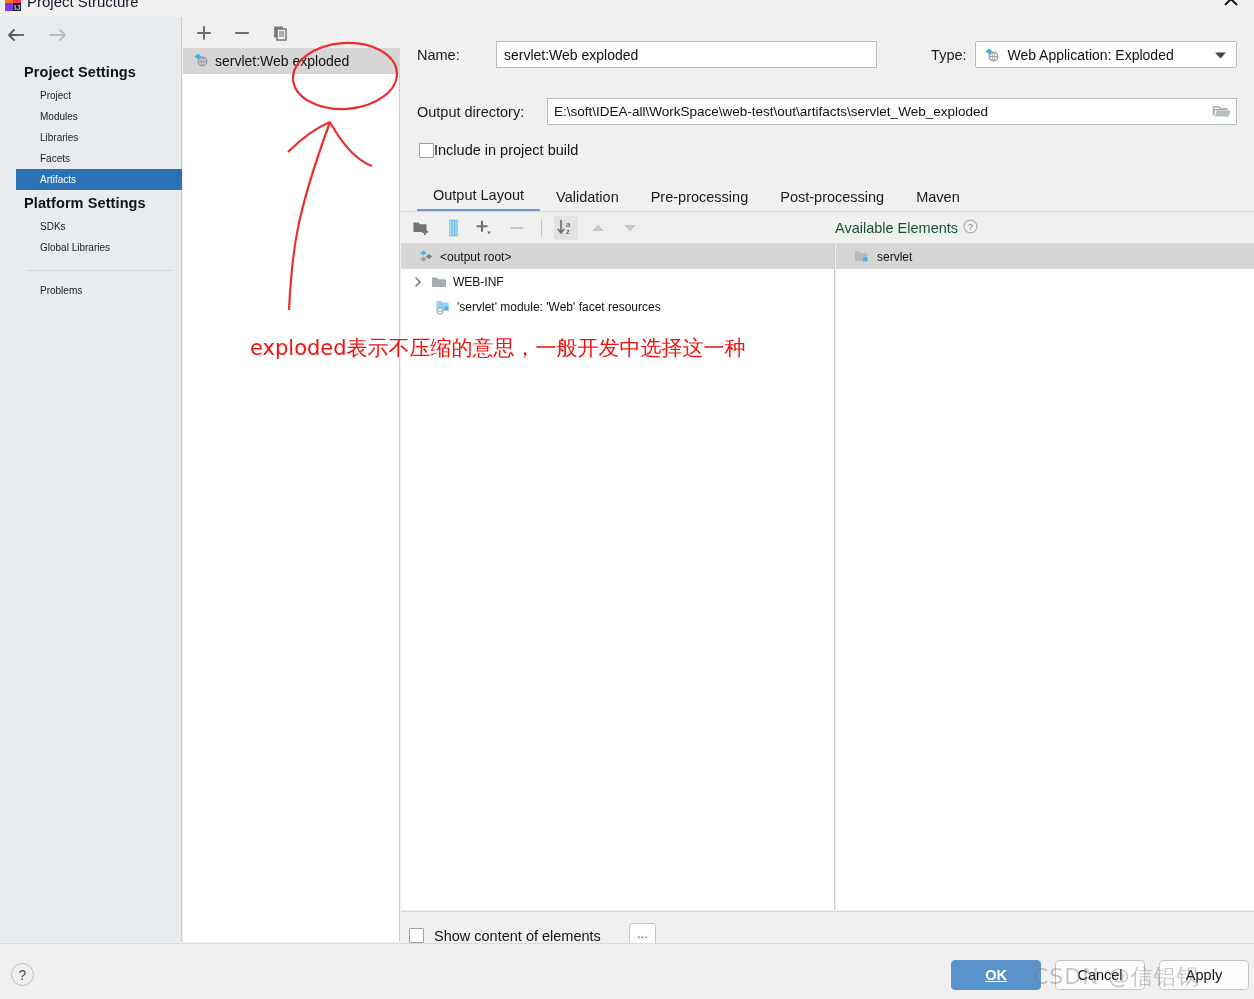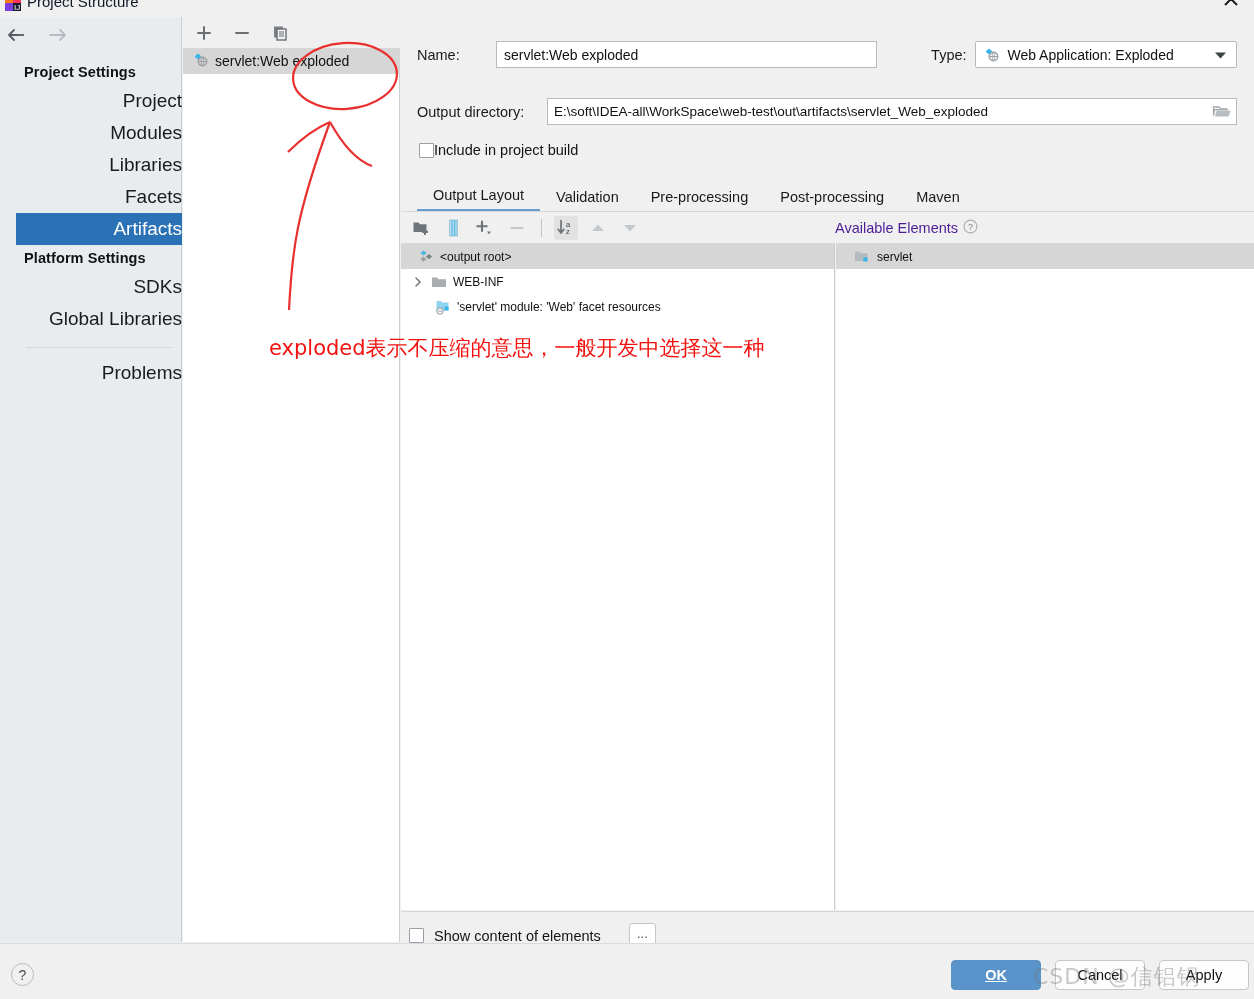--- a/index.html
+++ b/index.html
@@ -52,10 +52,9 @@
     padding: 5px 0 5px 8px; letter-spacing: .1px;
   }
   .side-item {
-    font-size: 19px; color: #1b1b1b;
+    font-size: 10px; color: #1b1b1b;
     padding: 5px 0 5px 24px;
     white-space: nowrap;
-    text-align: right;
   }
   .side-item.selected { background: #2a72b5; color: #ffffff; }
   .side-sep { height: 1px; background: #d3d8dc; margin: 12px 10px 0 10px; }

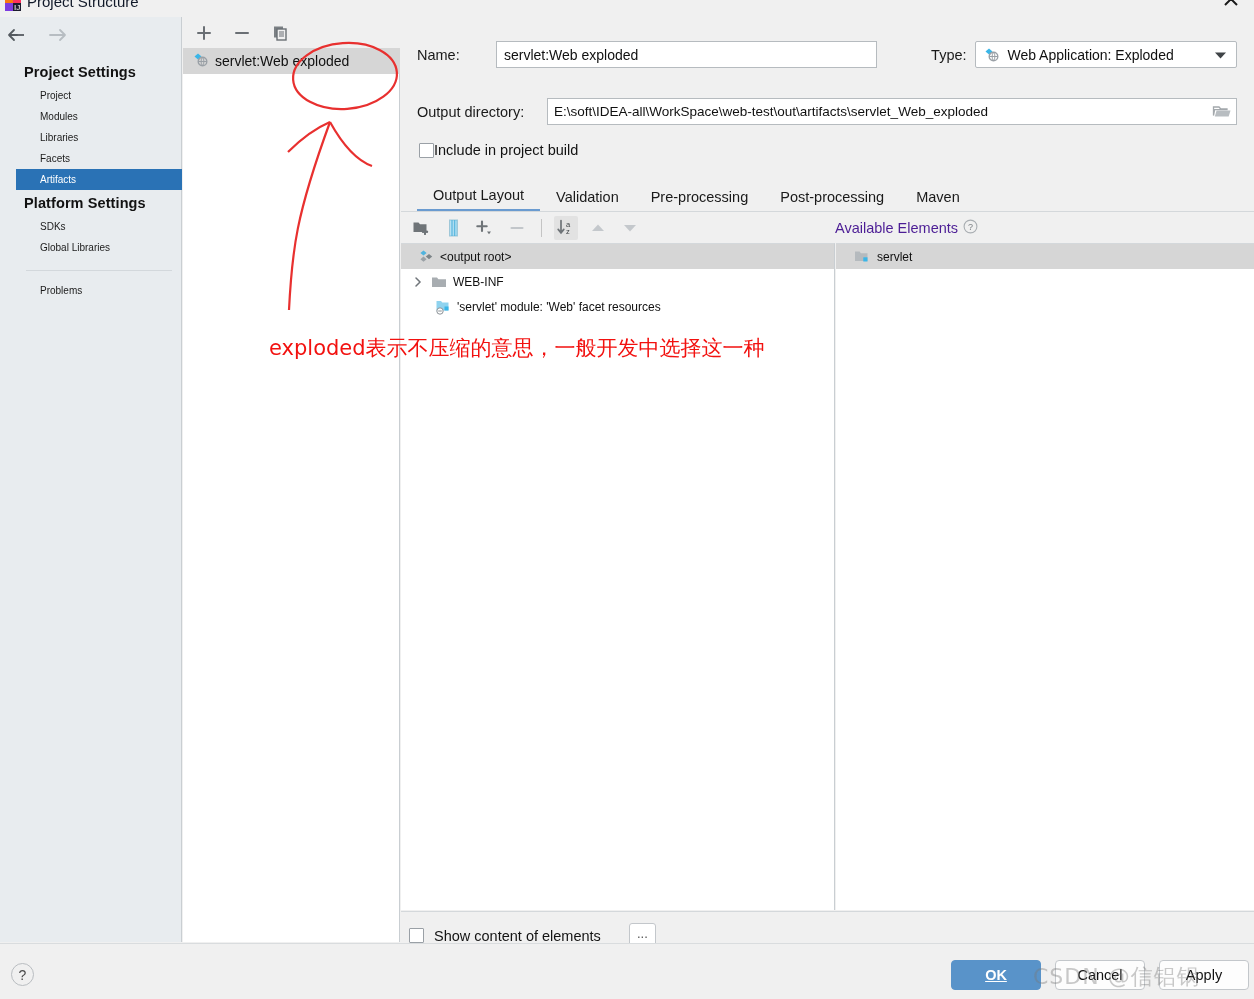--- a/index.html
+++ b/index.html
@@ -146,7 +146,7 @@
   .avail-head {
     position: absolute; left: 434px; top: 195px; height: 31px;
     display: flex; align-items: center; gap: 5px;
-    font-size: 14.5px; color: #4c1d95;
+    font-size: 14.5px; color: #14532d;
   }
 
   

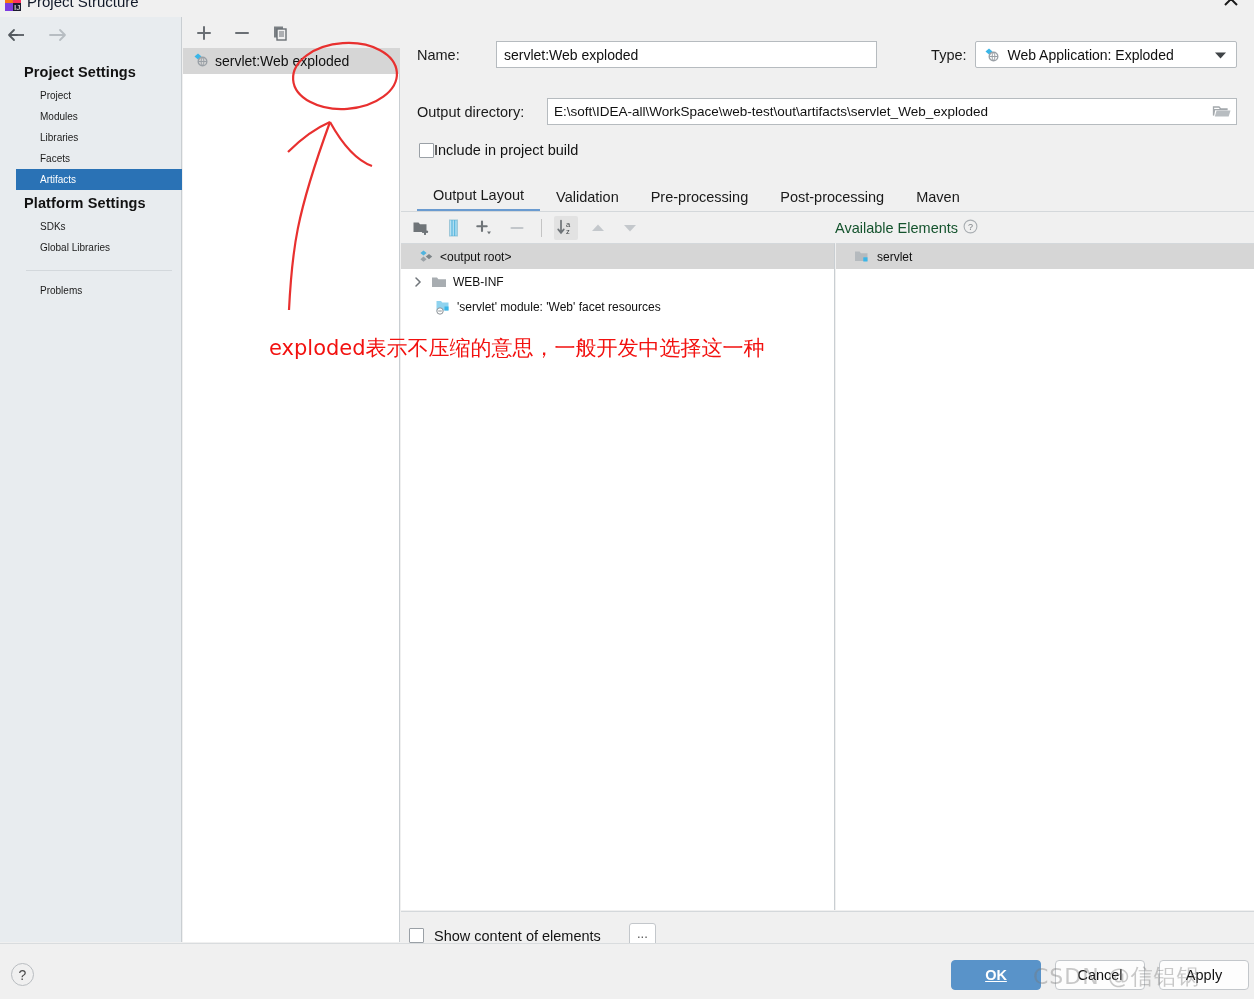--- a/index.html
+++ b/index.html
@@ -213,7 +213,7 @@
     pointer-events: none;
   }
   .annot-text {
-    position: absolute; left: 269px; top: 334px;
+    position: absolute; left: 250px; top: 334px;
     color: #f2110f; font-size: 21px; white-space: nowrap;
     font-family: "DejaVu Sans", sans-serif;
   }

